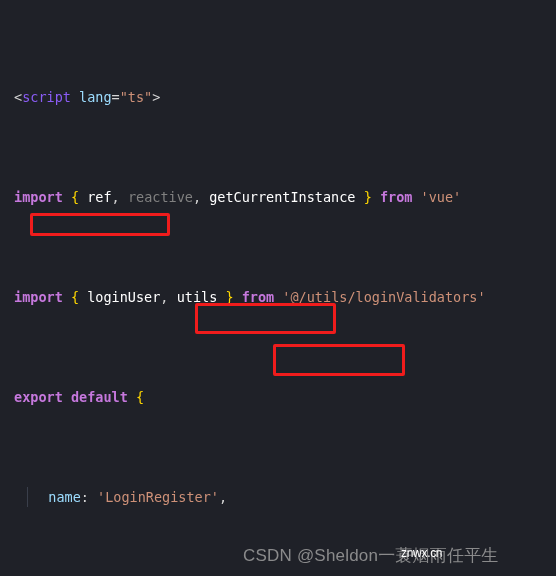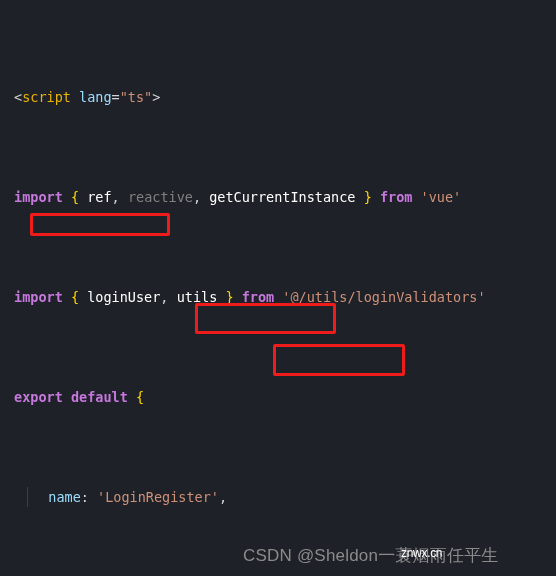--- a/index.html
+++ b/index.html
@@ -48,7 +48,7 @@
   .str  { color: #ce9178; }
   .pun  { color: #d4d4d4; }
   .br1  { color: #ffd700; }
-  .tag  { color: #eab308; }
+  .tag  { color: #8b5cf6; }
   .attr { color: #9cdcfe; }
   .dim  { color: #808080; }
   

